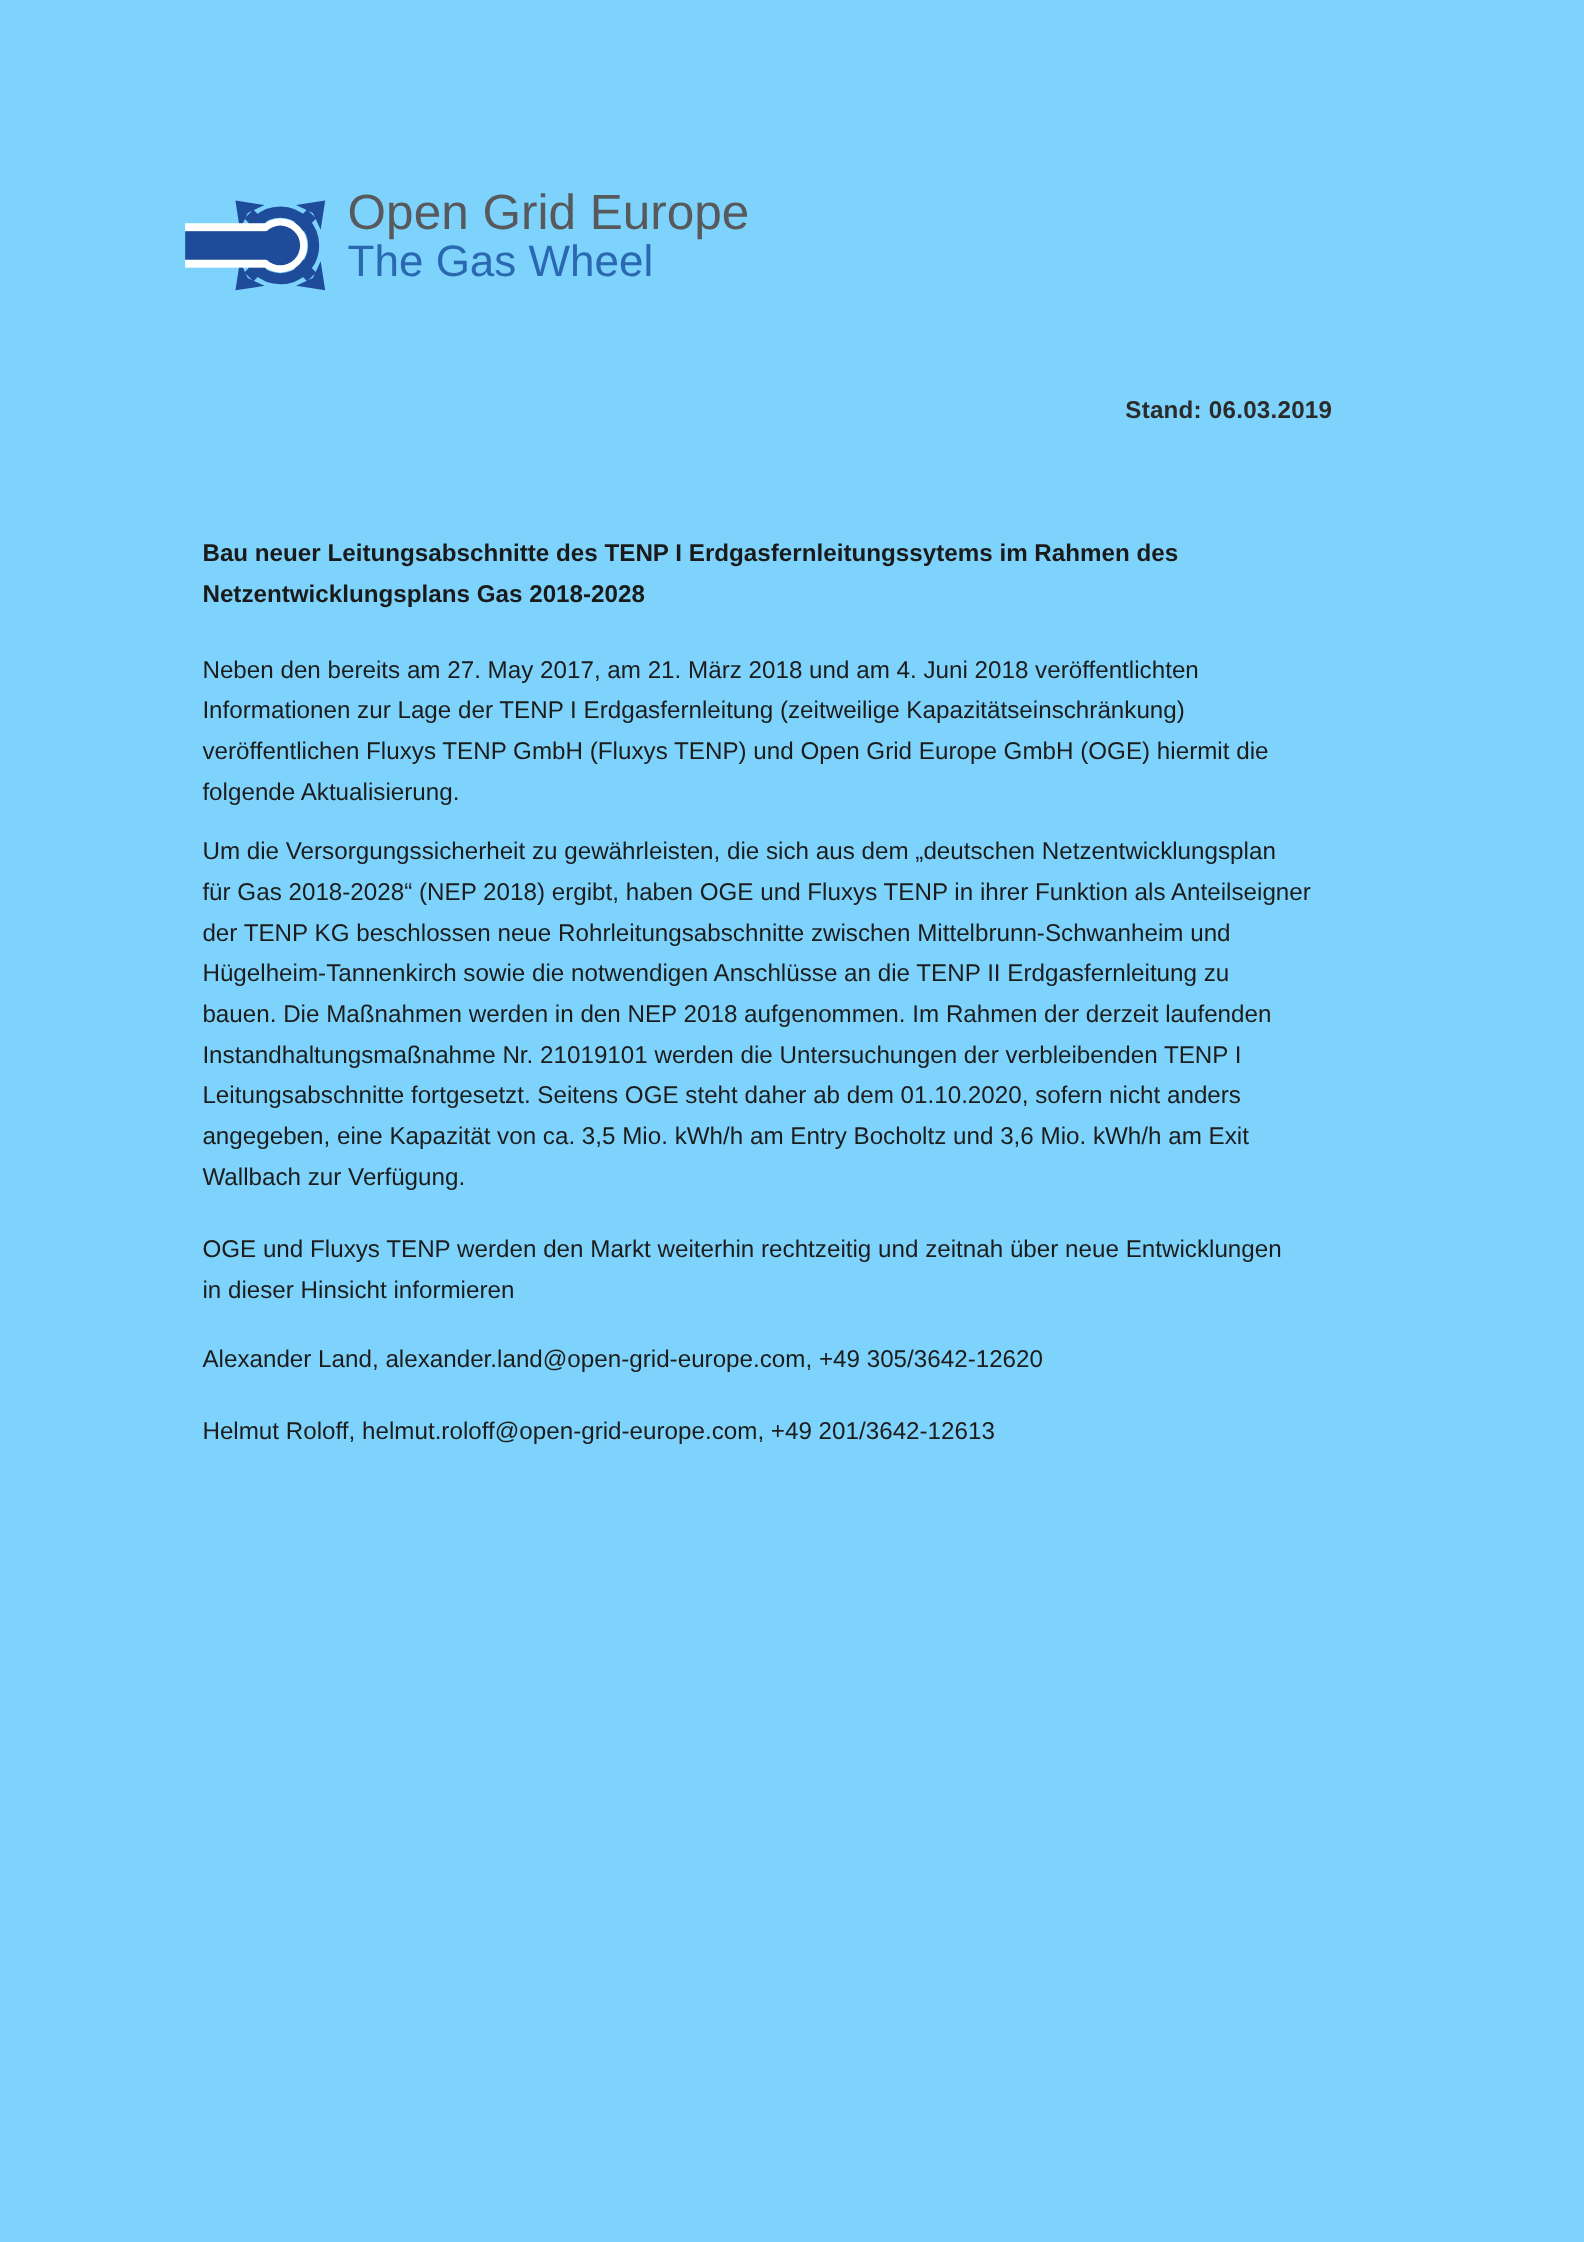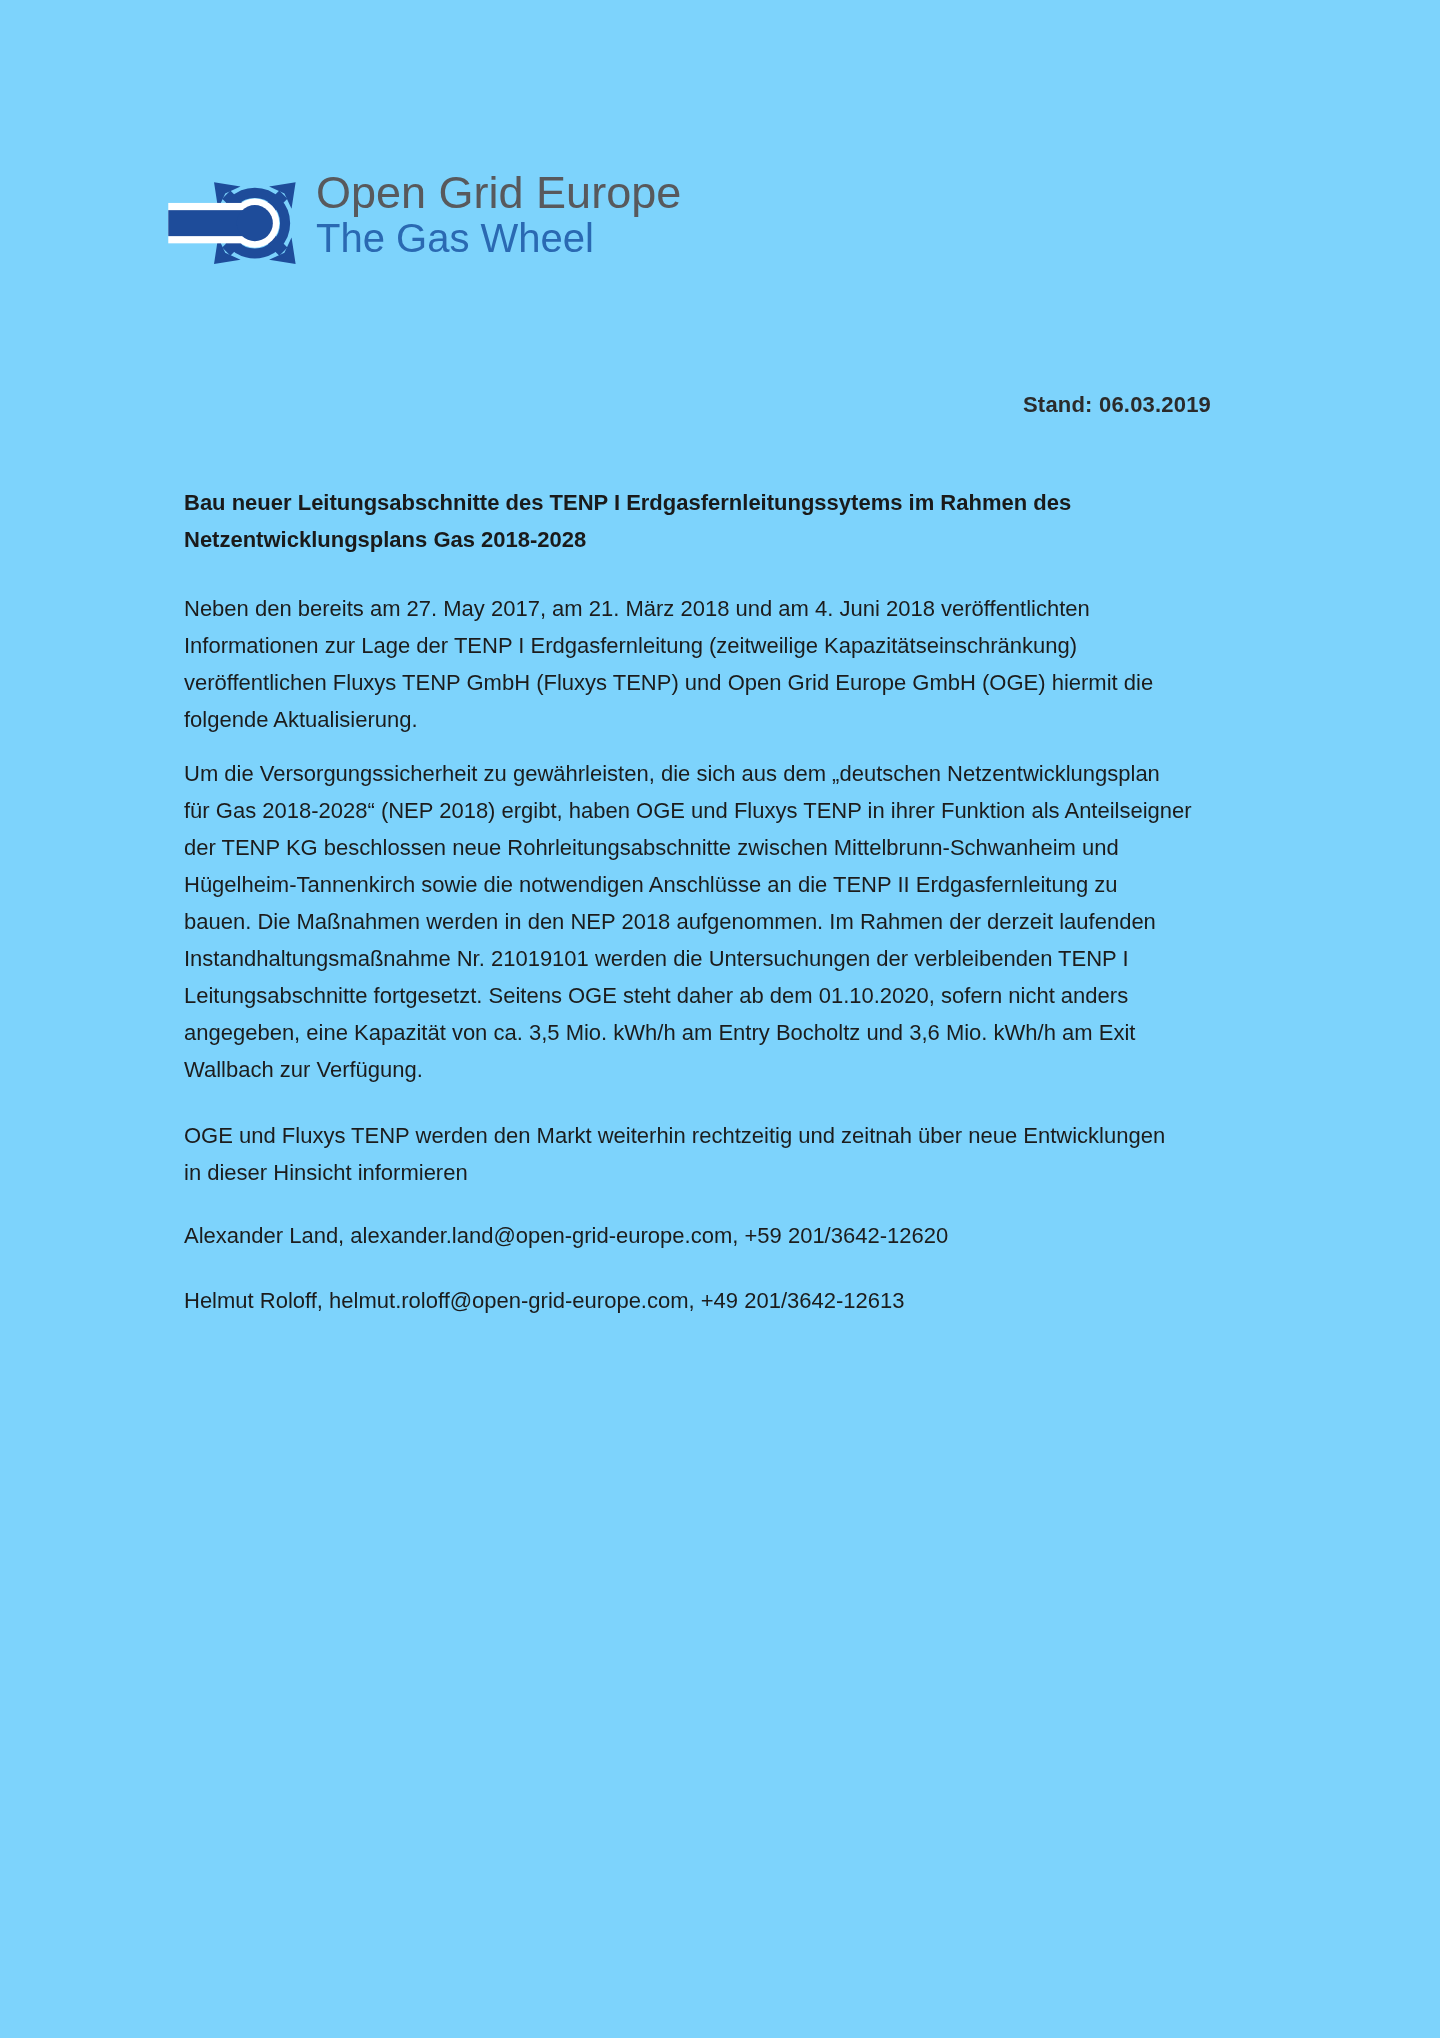--- a/index.html
+++ b/index.html
@@ -48,7 +48,6 @@
     font-weight: bold;
     color: #2b2b2b;
     letter-spacing: 0.2px;
-    margin-top: 32px;
   }
   
   .content {

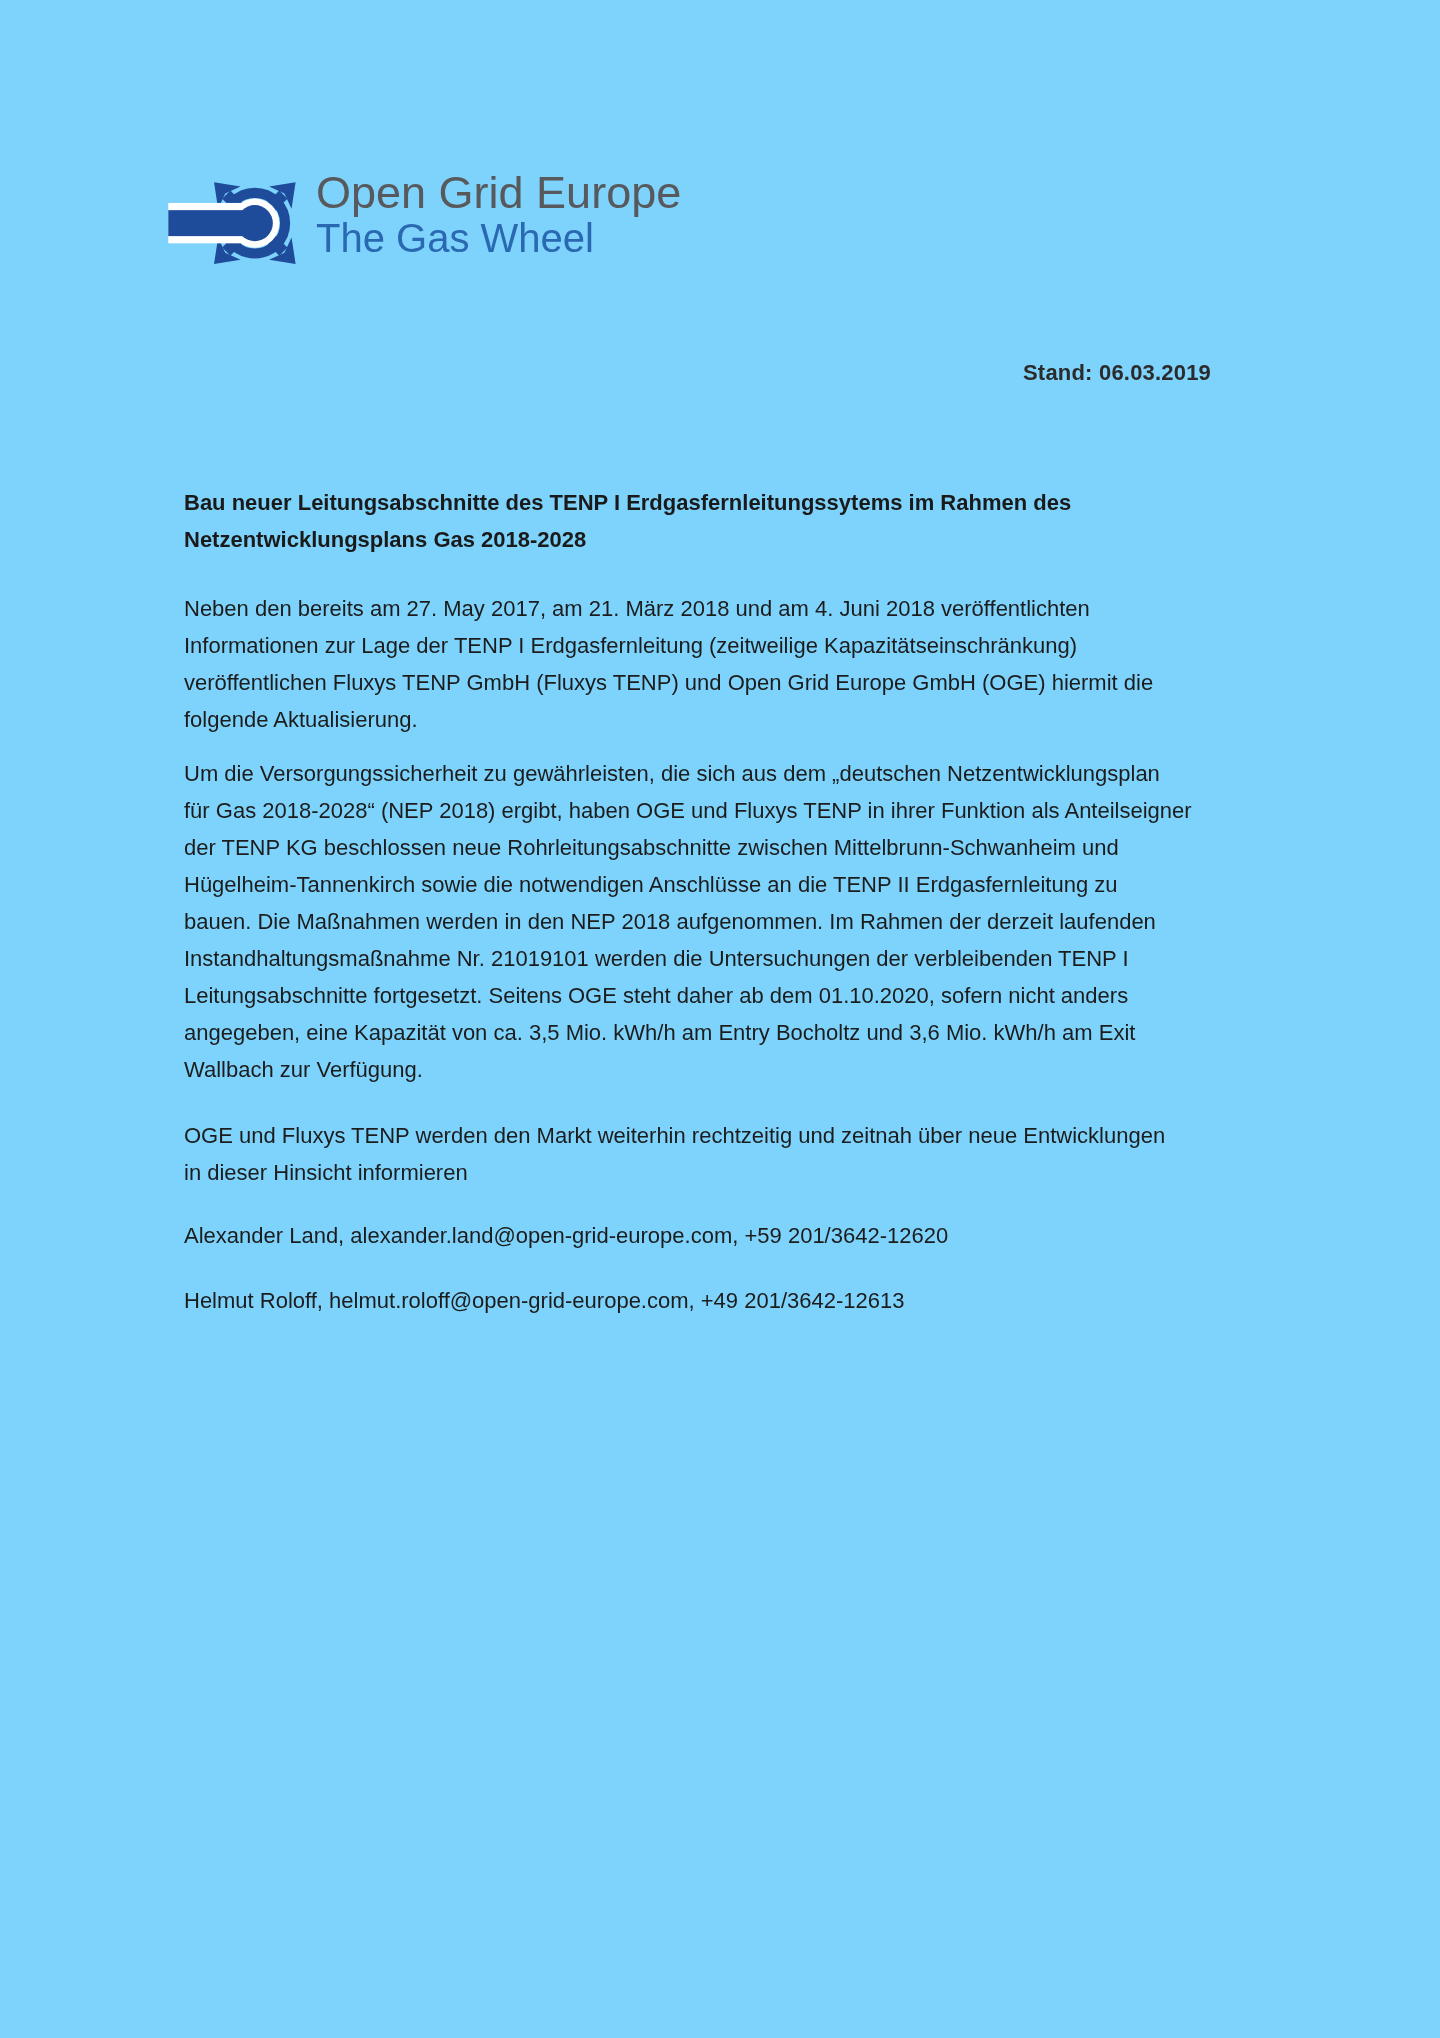--- a/index.html
+++ b/index.html
@@ -156,7 +156,7 @@
 in dieser Hinsicht  informieren</p>
 
 
-    <p class="contact-line contact-1">Alexander Land, alexander.land@open-grid-europe.com, +59 201/3642-12620</p>
+    <p class="contact-line contact-1">Alexander Land, alexander.land@open-grid-europe.com, +49 305/3642-12620</p>
     <p class="contact-line contact-2">Helmut Roloff, helmut.roloff@open-grid-europe.com, +49 201/3642-12613</p>
   </div>
 

